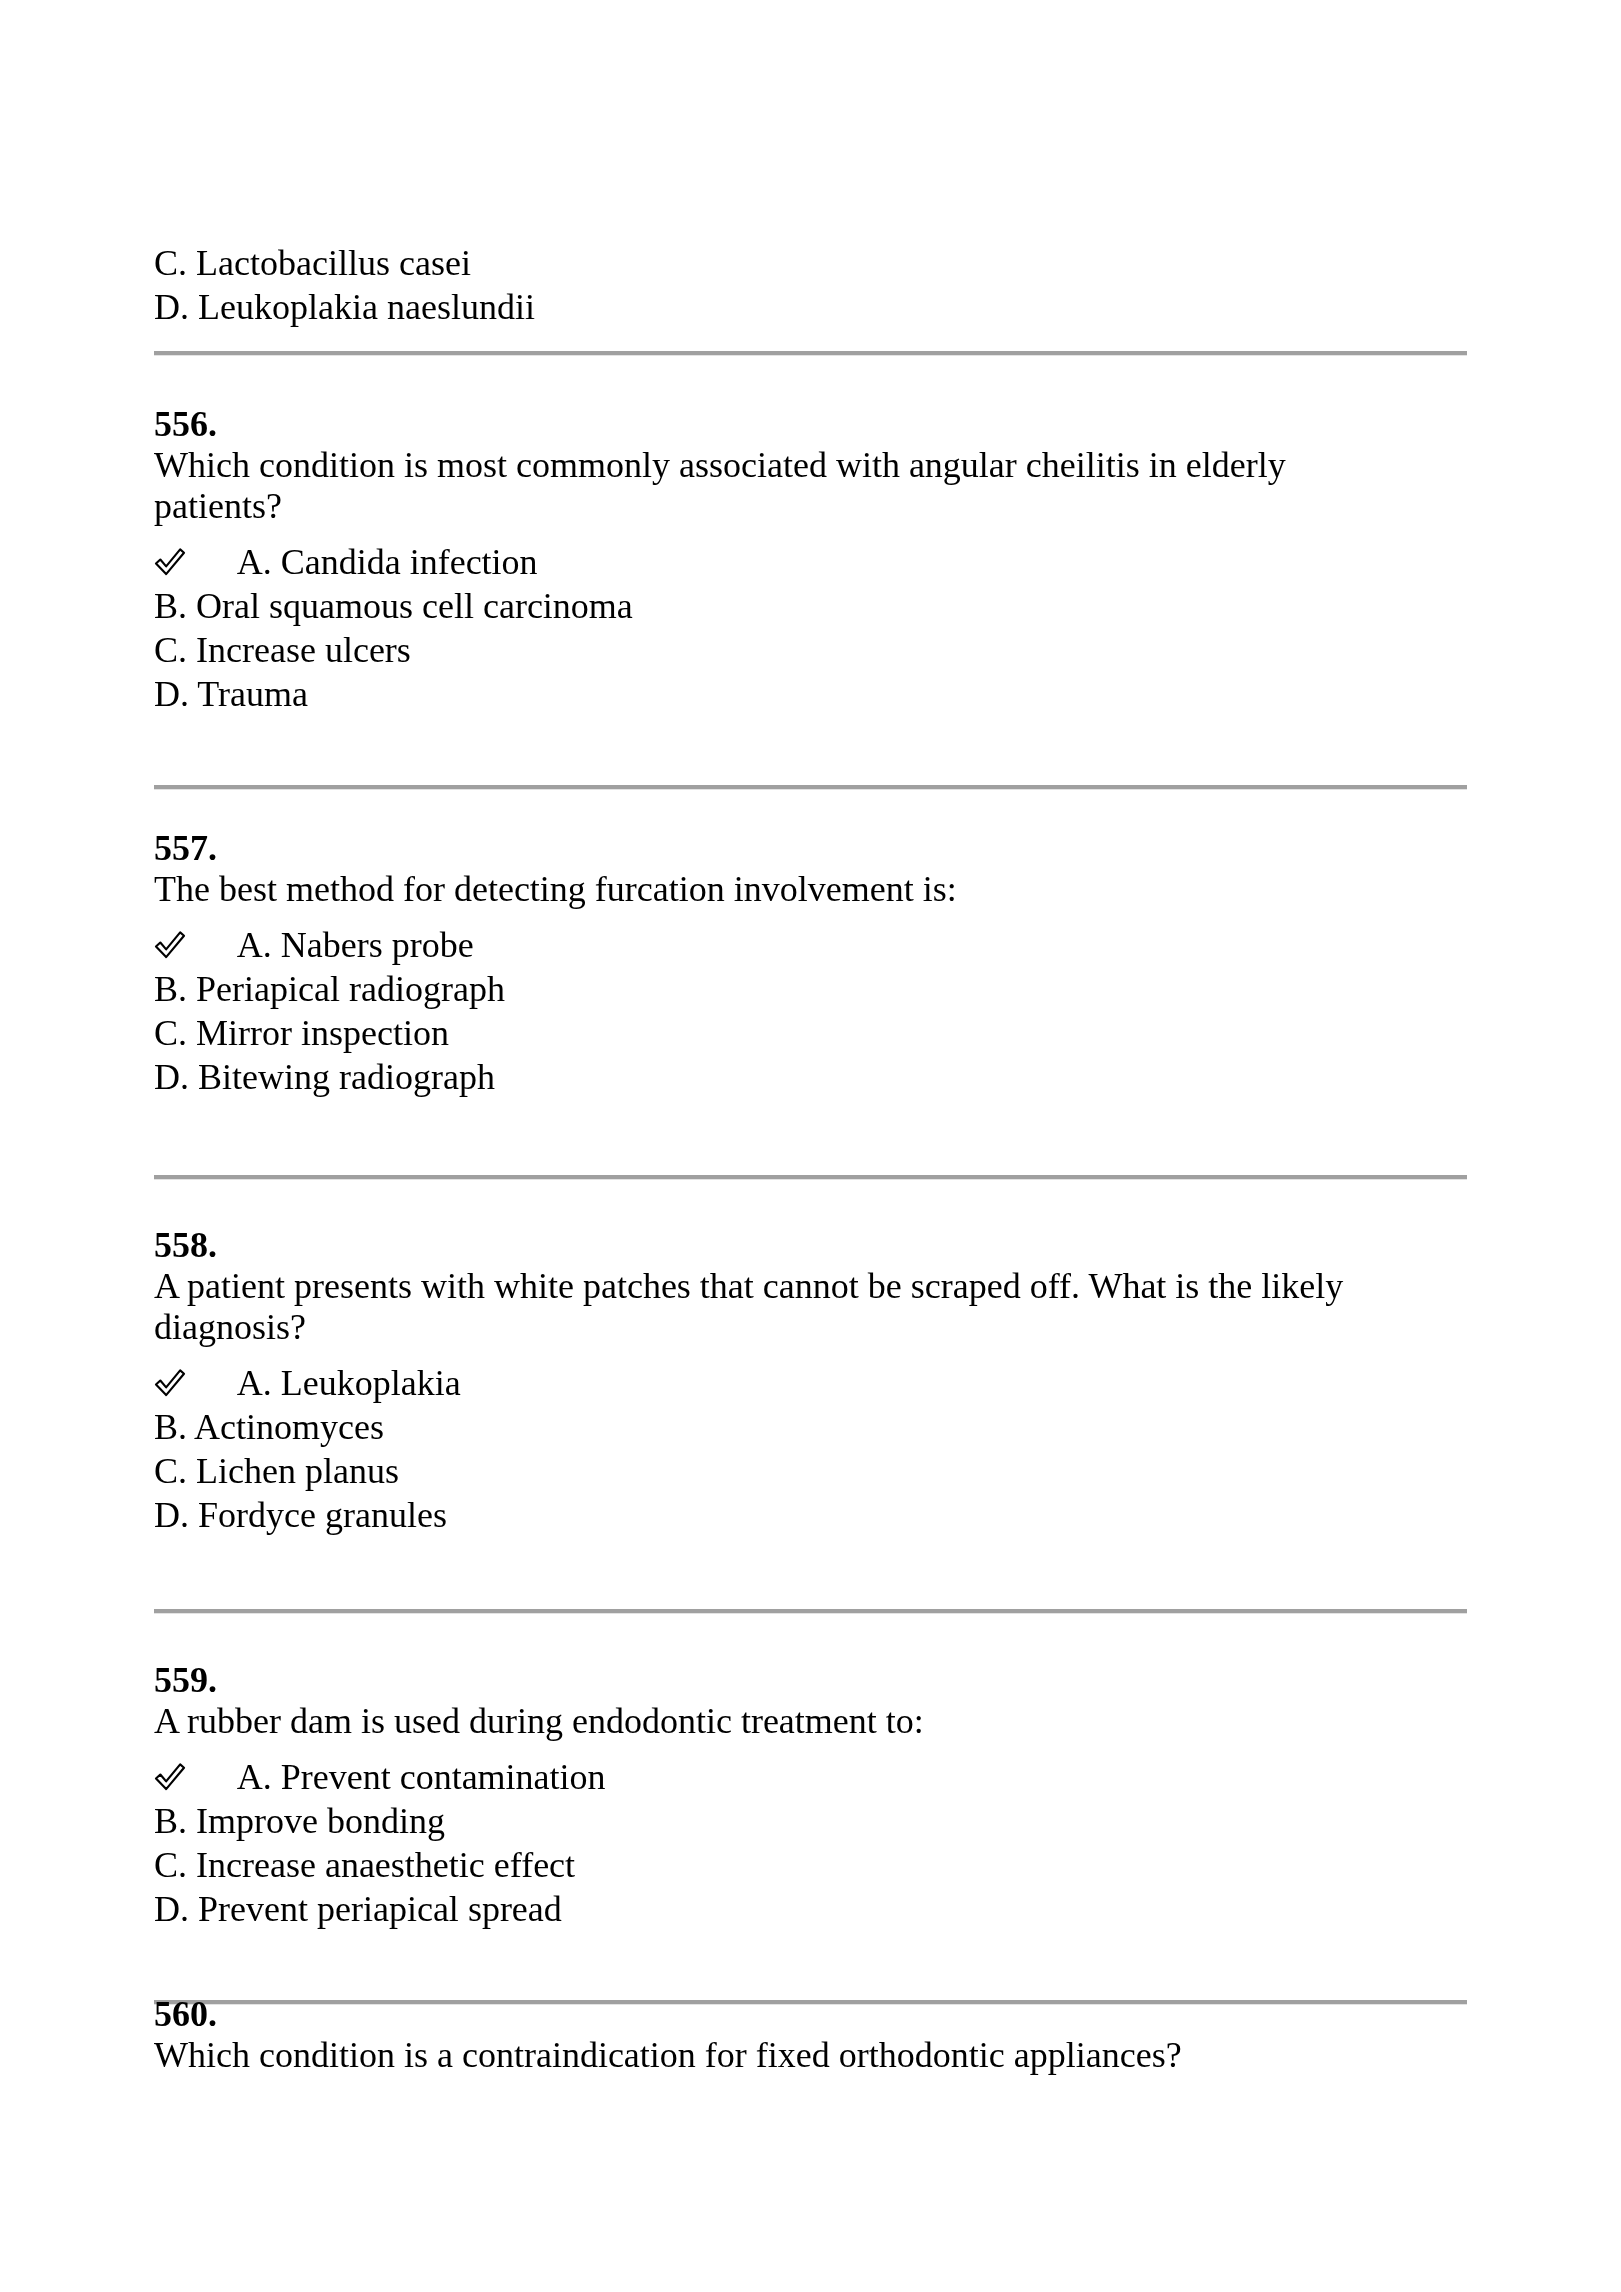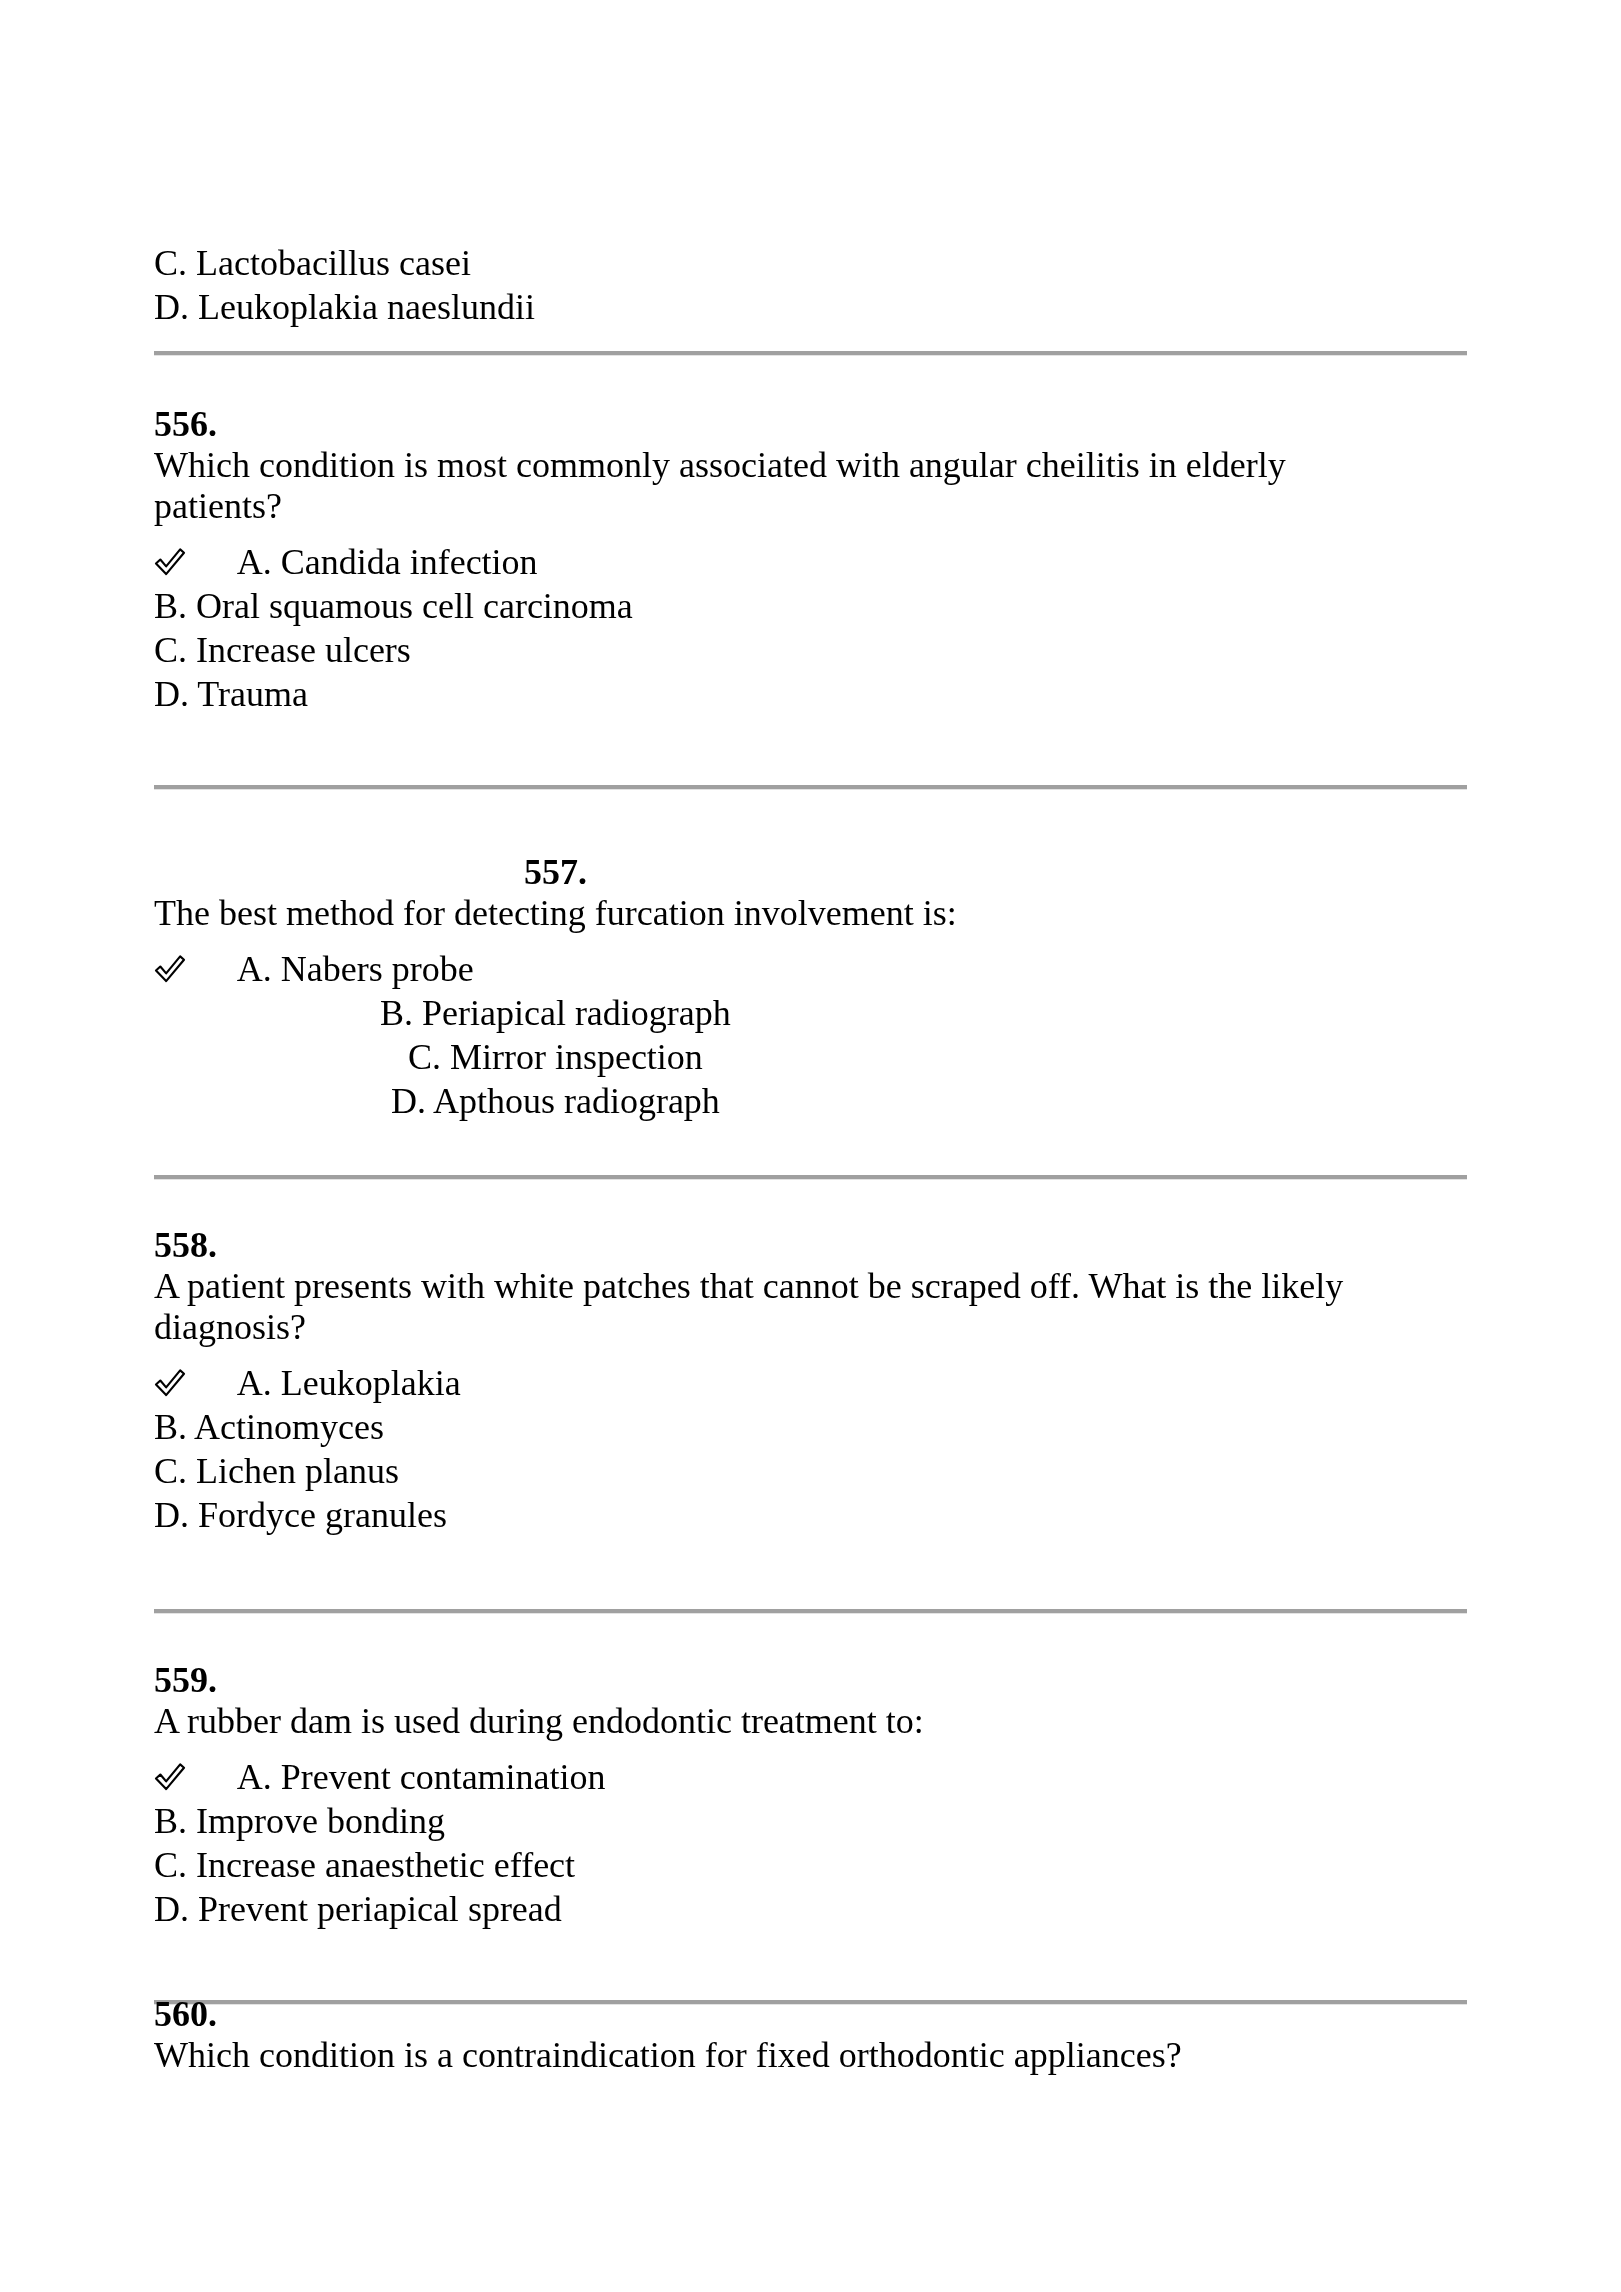--- a/index.html
+++ b/index.html
@@ -45,7 +45,7 @@
   </div>
   <div class="divider" style="position:absolute; top:785px; left:0;"></div>
 
-  <div style="position:absolute; top:852px; left:0;text-align:center;">
+  <div style="position:absolute; top:828px; left:0;">
     <div class="qline qnum">557.</div>
     <div class="qline">The best method for detecting furcation involvement is:</div>
     <div style="height:12.7px;"></div>

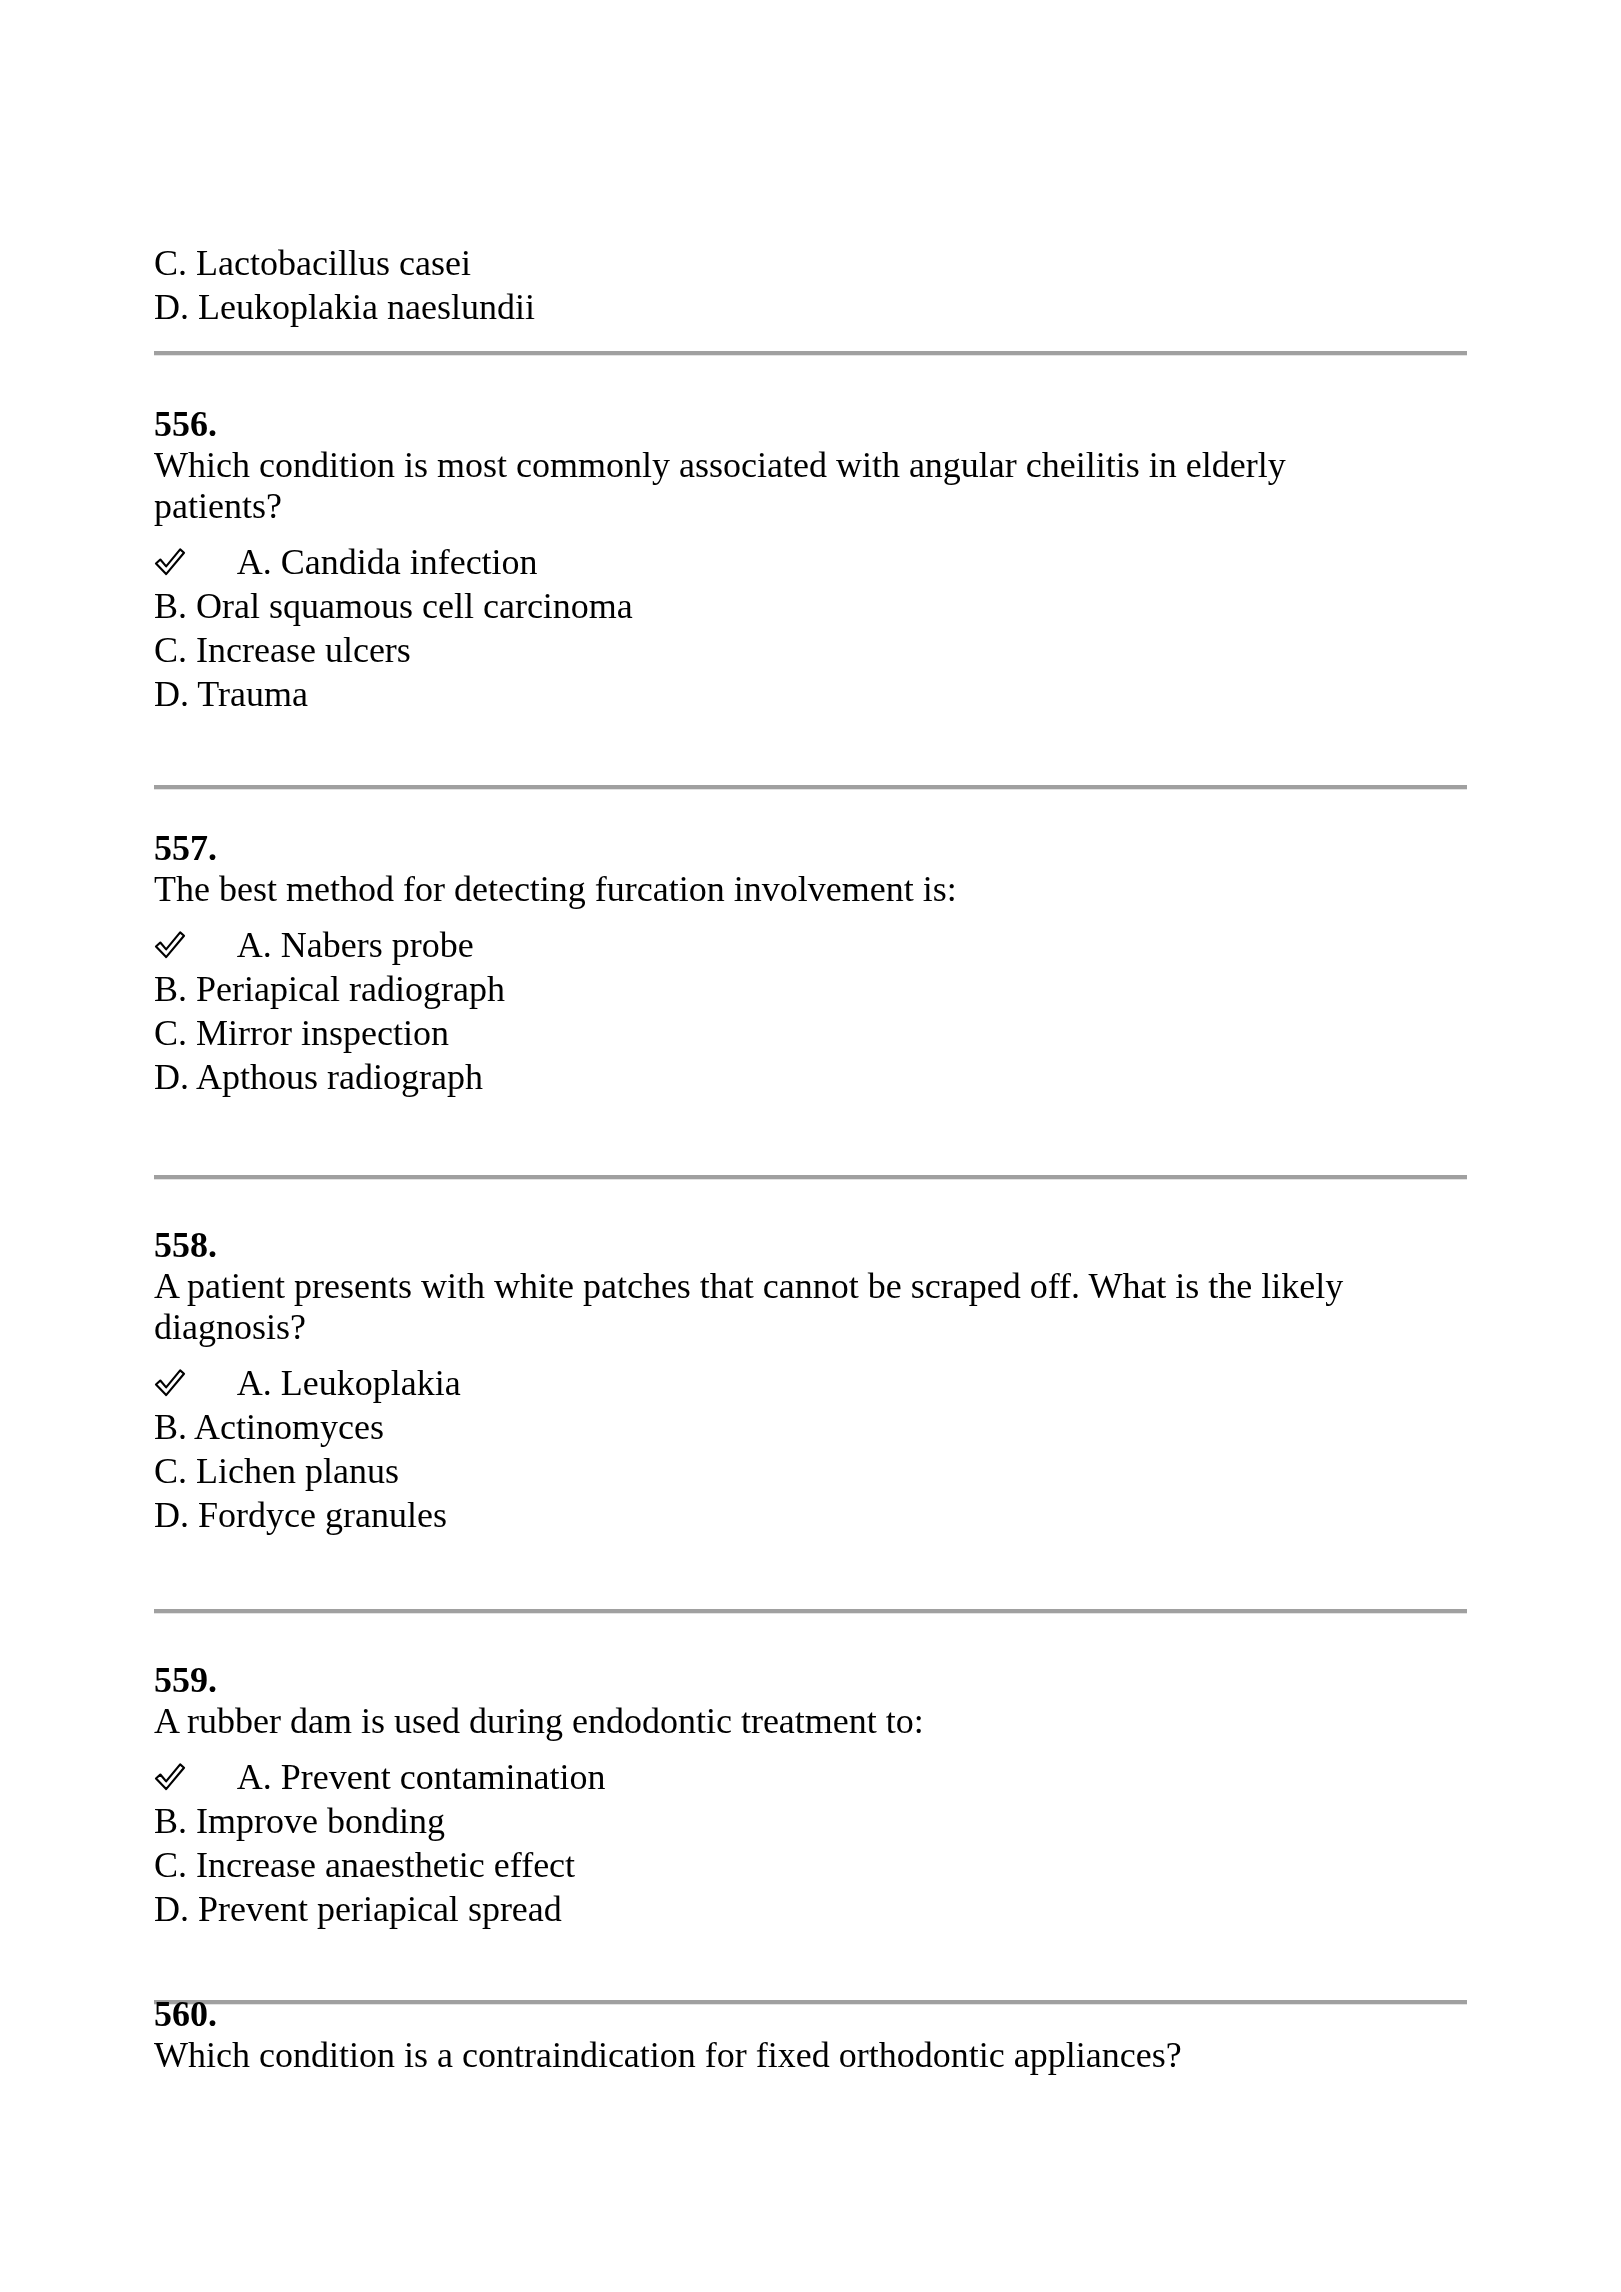--- a/index.html
+++ b/index.html
@@ -59,7 +59,7 @@
     </div>
     <div class="line">B. Periapical radiograph</div>
     <div class="line">C. Mirror inspection</div>
-    <div class="line">D. Apthous radiograph</div>
+    <div class="line">D. Bitewing radiograph</div>
   </div>
   <div class="divider" style="position:absolute; top:1175px; left:0;"></div>
 

